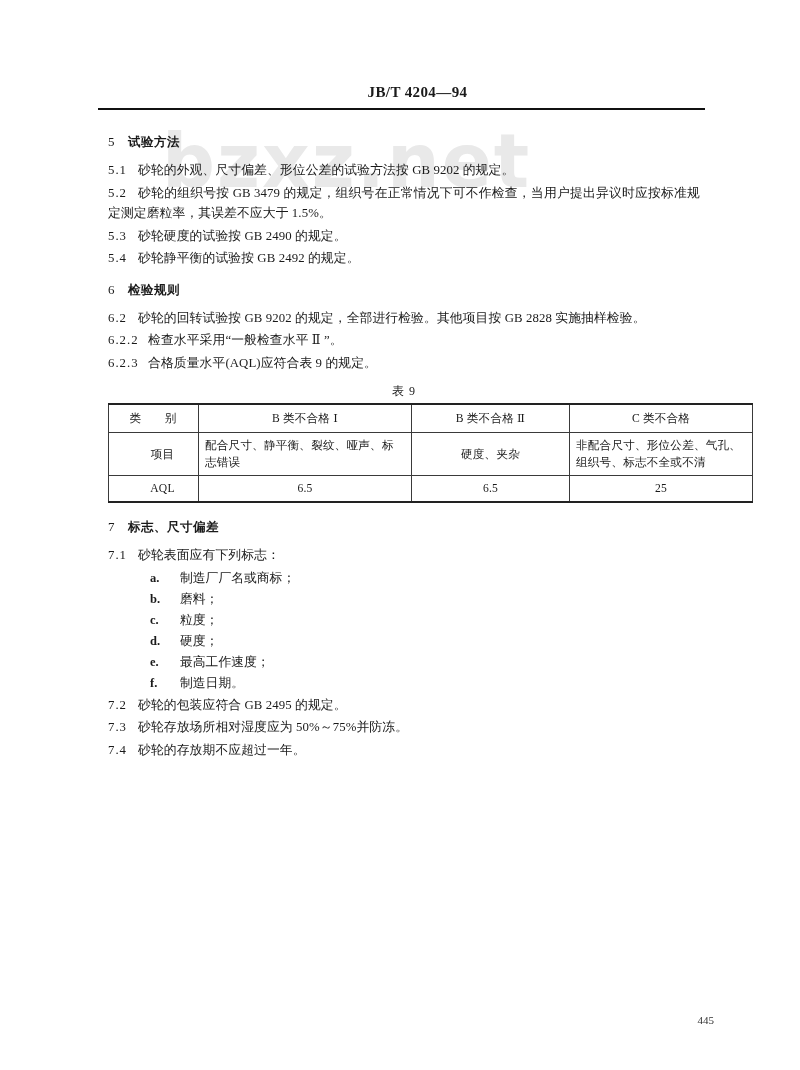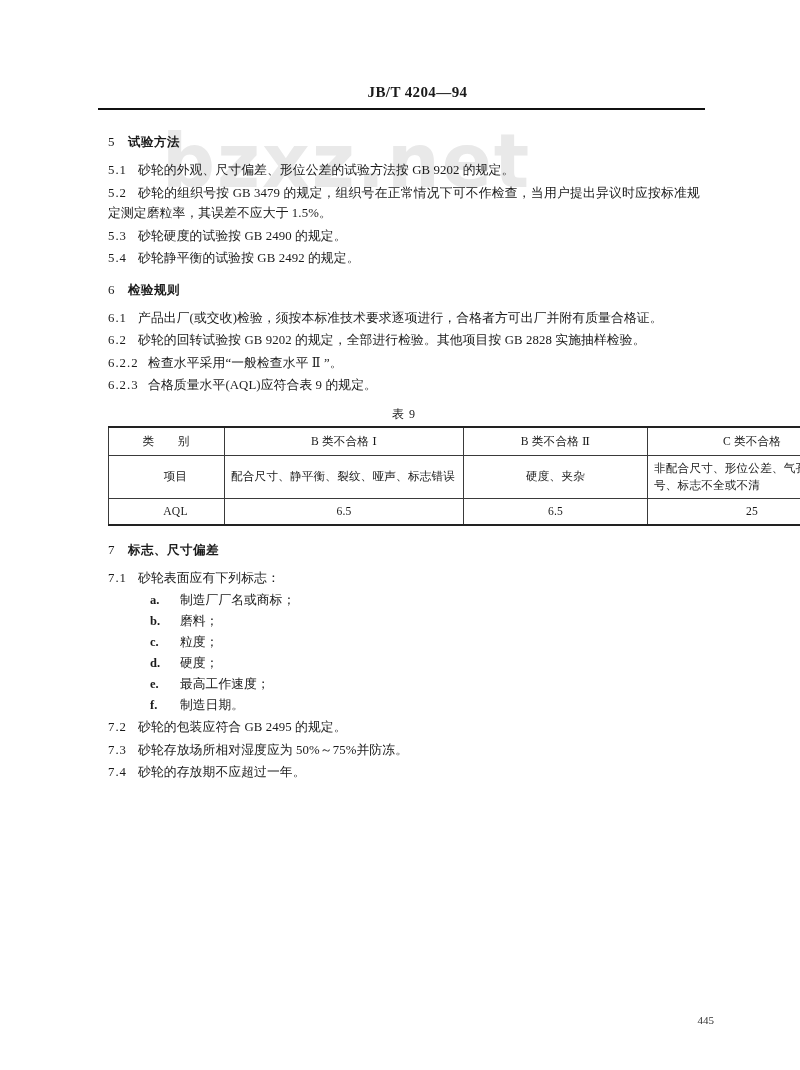--- a/index.html
+++ b/index.html
@@ -200,9 +200,6 @@
       <span class="num">6</span><span>检验规则</span>
     </div>
 
-    <p class="para">
-      <span class="cl">6.1</span><span class="body">产品出厂(或交收)检验，须按本标准技术要求逐项进行，合格者方可出厂并附有质量合格证。</span>
-    </p>
     <p class="para">
       <span class="cl">6.2</span><span class="body">砂轮的回转试验按 GB 9202 的规定，全部进行检验。其他项目按 GB 2828 实施抽样检验。</span>
     </p>

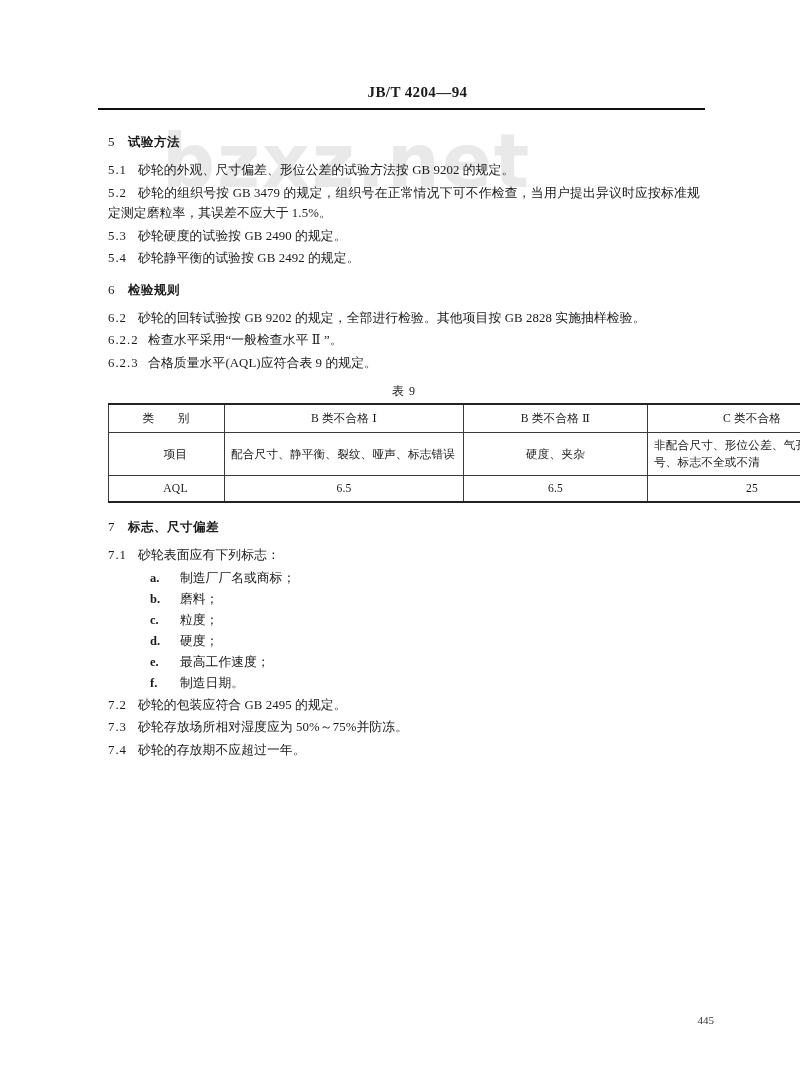--- a/index.html
+++ b/index.html
@@ -145,7 +145,7 @@
   }
   table.t9 tr.hdr td {
     text-align: center;
-    padding: 5px 19px;
+    padding: 5px 6px;
   }
   table.t9 td.c1 { width: 77px; text-align: center; padding-left: 24px; }
   table.t9 td.c2 { width: 200px; }

